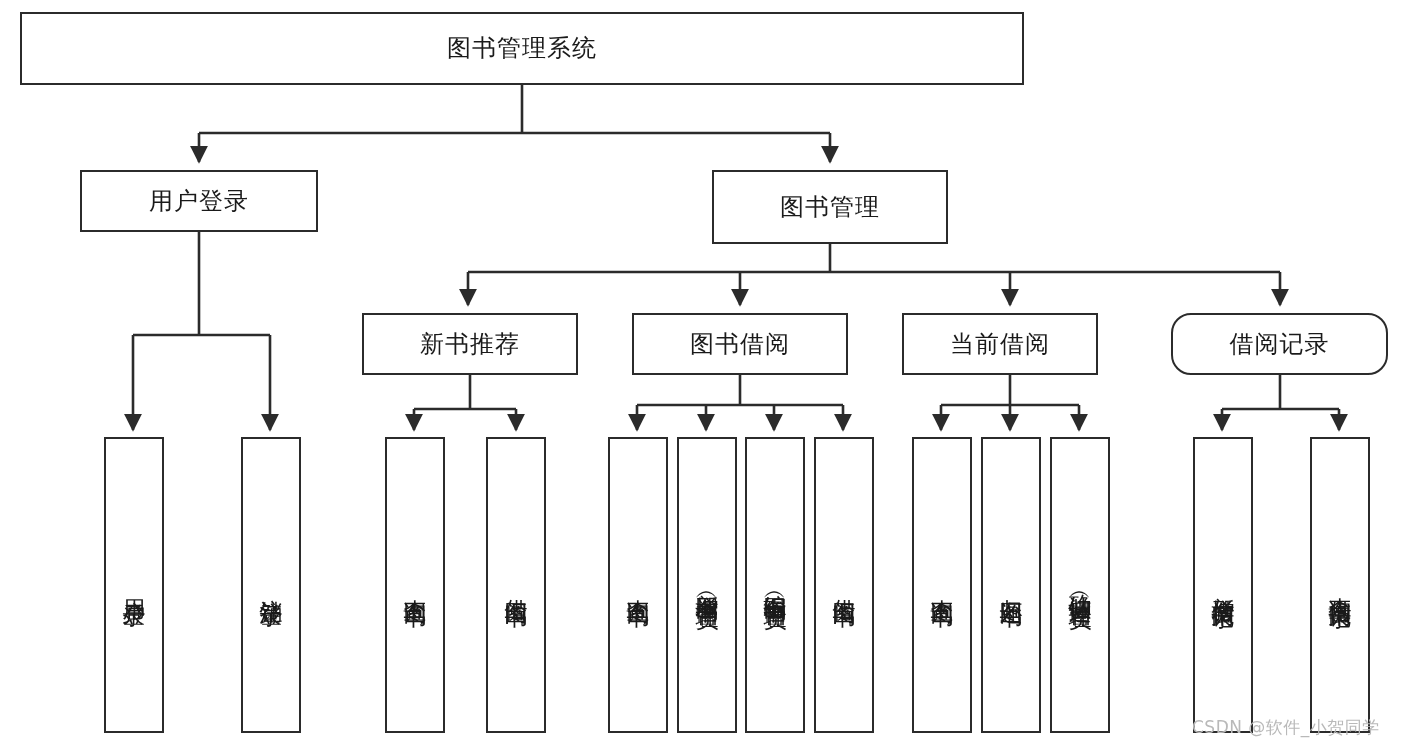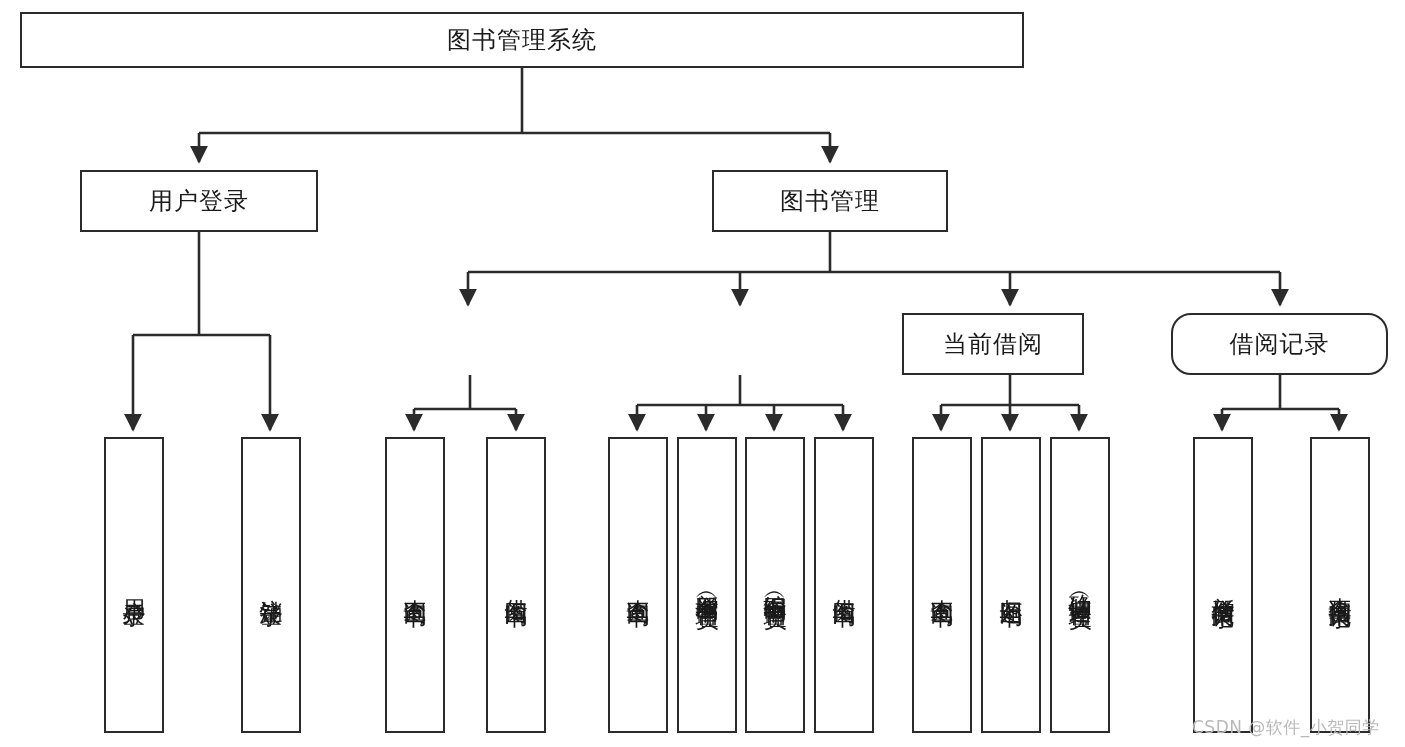--- a/index.html
+++ b/index.html
@@ -117,7 +117,7 @@
     </g>
   </svg>
 
-  <div class="node horiz" style="left:20px; top:12px; width:1004px; height:56px;">
+  <div class="node horiz" style="left:20px; top:12px; width:1004px; height:73px;">
     <span>图书管理系统</span>
   </div>
 

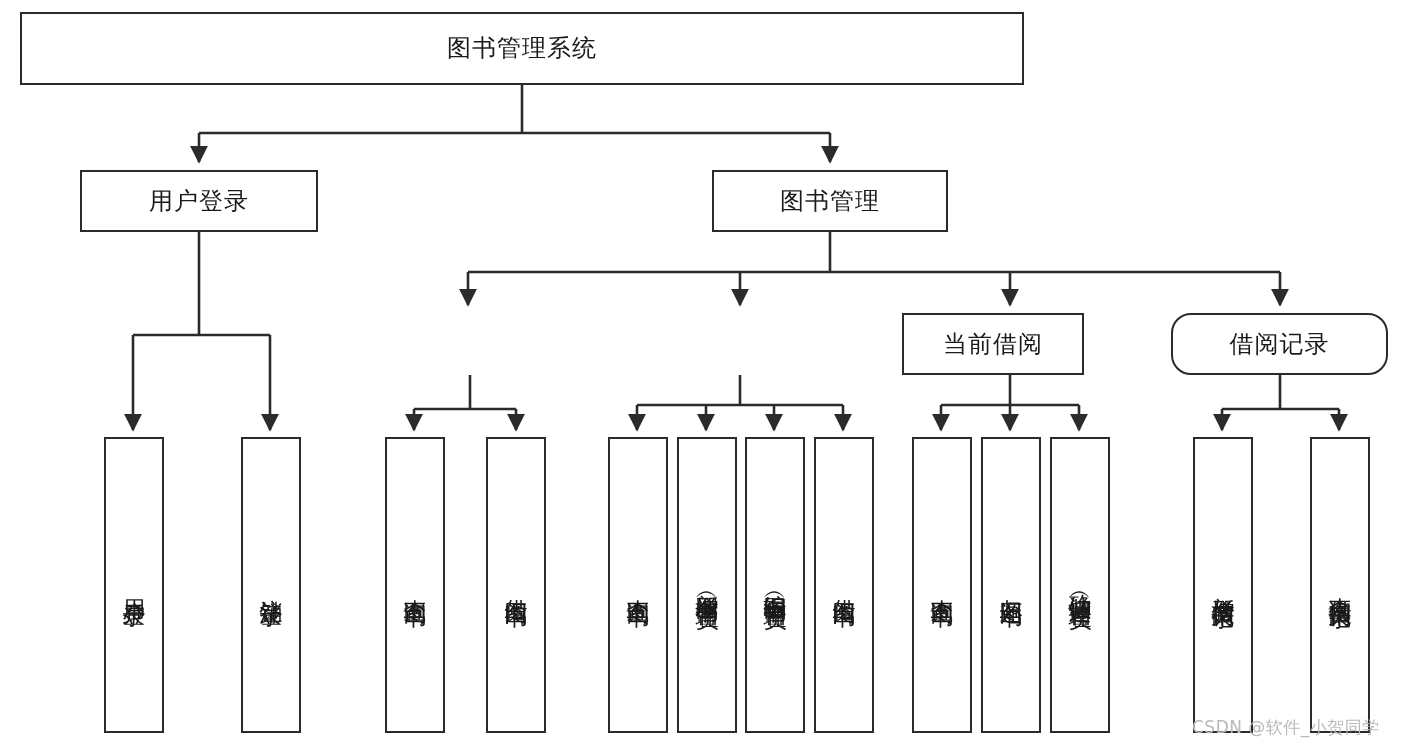--- a/index.html
+++ b/index.html
@@ -125,7 +125,7 @@
     <span>用户登录</span>
   </div>
 
-  <div class="node horiz" style="left:712px; top:170px; width:236px; height:62px;">
+  <div class="node horiz" style="left:712px; top:170px; width:236px; height:74px;">
     <span>图书管理</span>
   </div>
 

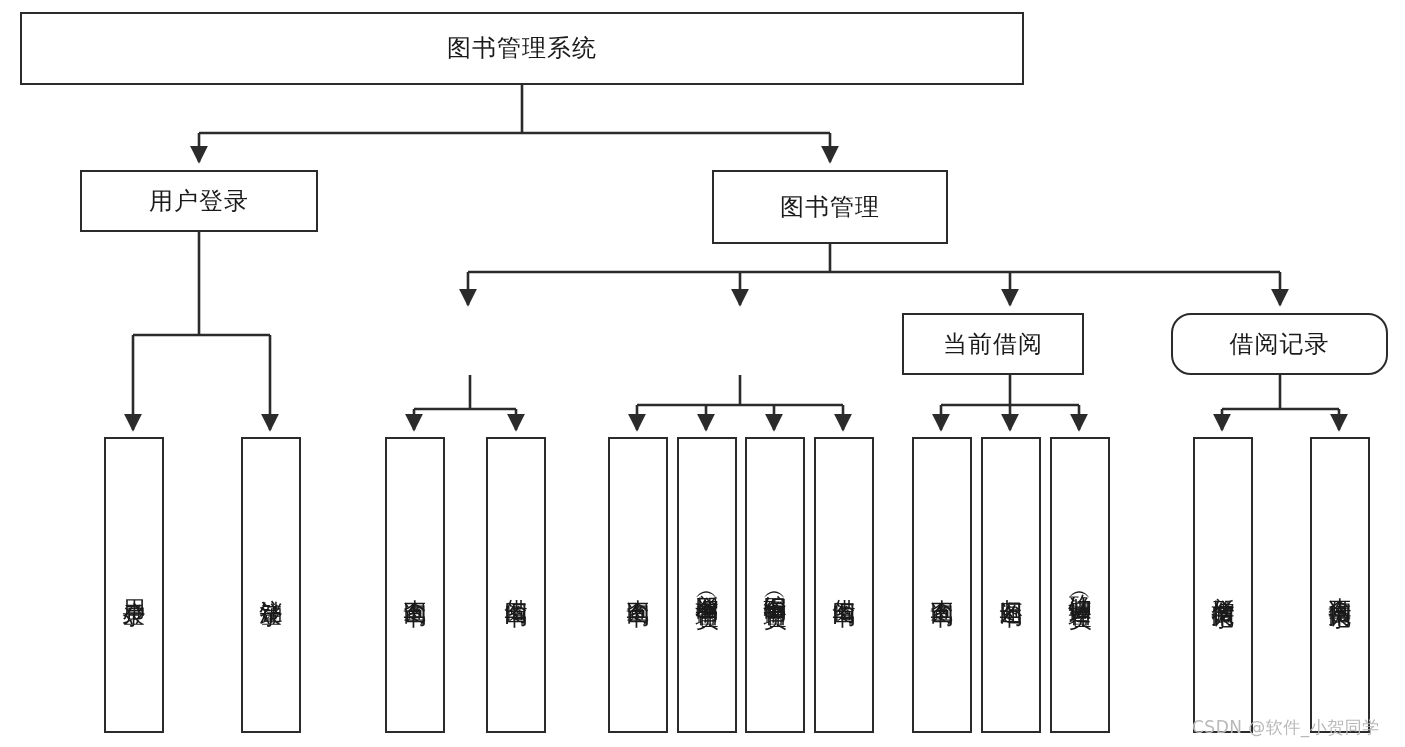--- a/index.html
+++ b/index.html
@@ -129,6 +129,9 @@
     <span>图书管理</span>
   </div>
 
+  <div class="node horiz" style="left:362px; top:313px; width:216px; height:62px;">
+    <span>新书推荐</span>
+  </div>
 
 
   <div class="node horiz" style="left:902px; top:313px; width:182px; height:62px;">

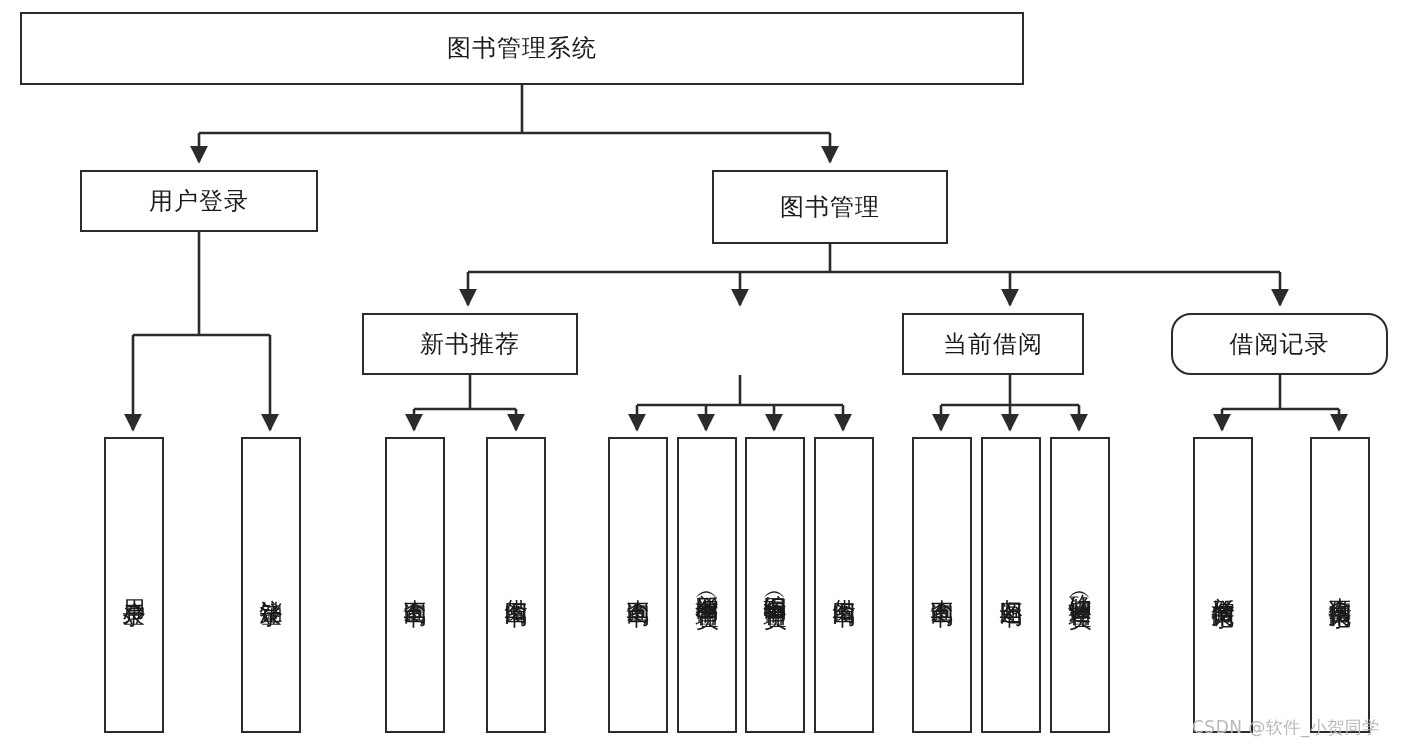--- a/index.html
+++ b/index.html
@@ -133,6 +133,9 @@
     <span>新书推荐</span>
   </div>
 
+  <div class="node horiz" style="left:632px; top:313px; width:216px; height:62px;">
+    <span>图书借阅</span>
+  </div>
 
   <div class="node horiz" style="left:902px; top:313px; width:182px; height:62px;">
     <span>当前借阅</span>

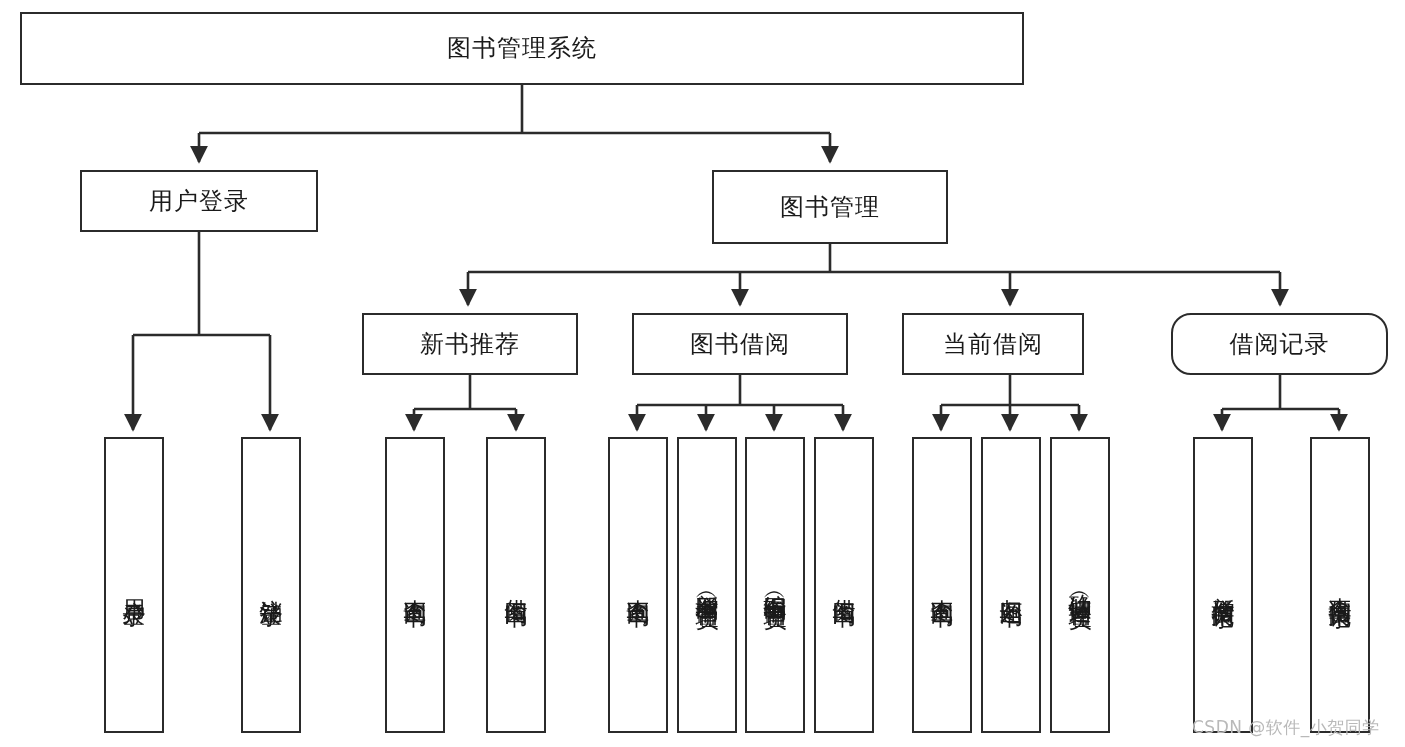--- a/index.html
+++ b/index.html
@@ -137,7 +137,7 @@
     <span>图书借阅</span>
   </div>
 
-  <div class="node horiz" style="left:902px; top:313px; width:182px; height:62px;">
+  <div class="node horiz" style="left:902px; top:313px; width:196px; height:62px;">
     <span>当前借阅</span>
   </div>
 

